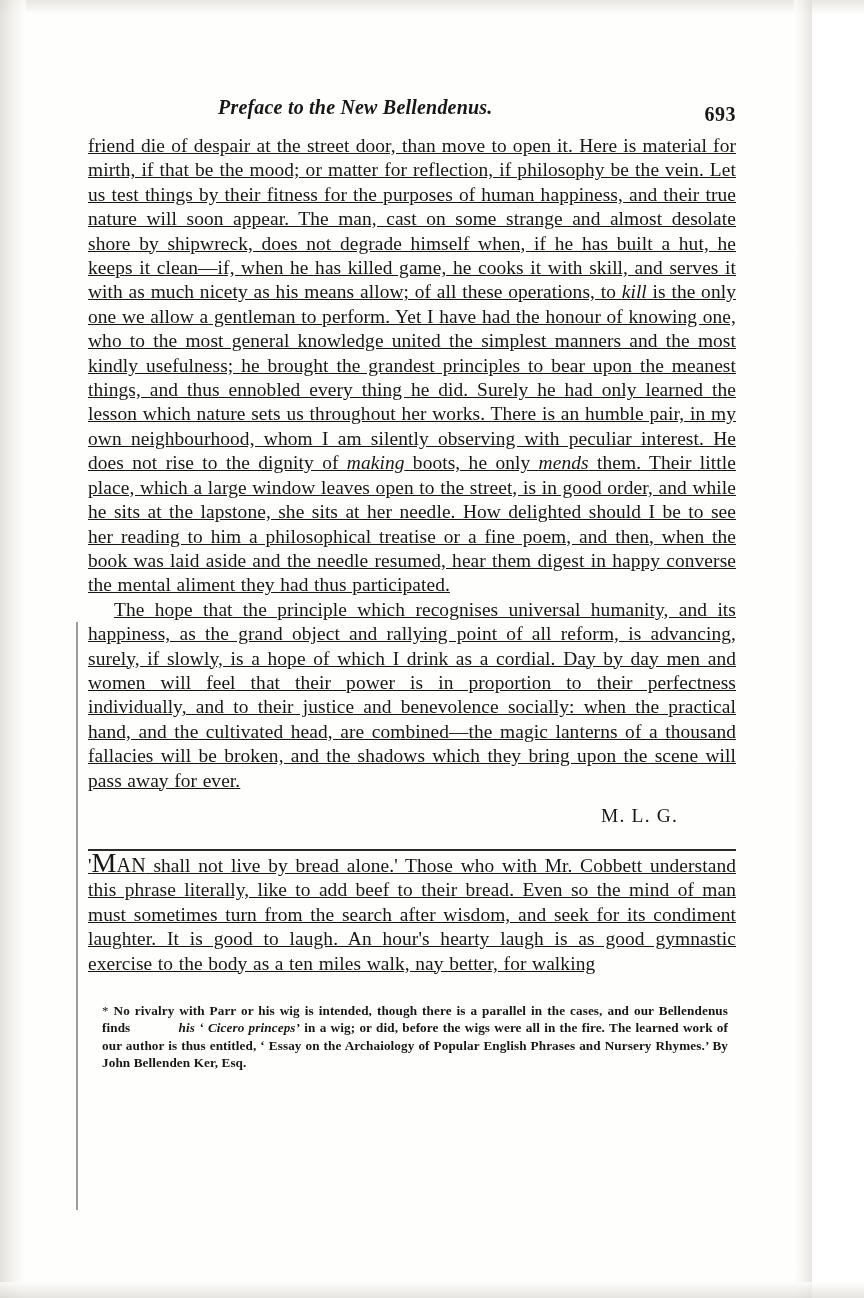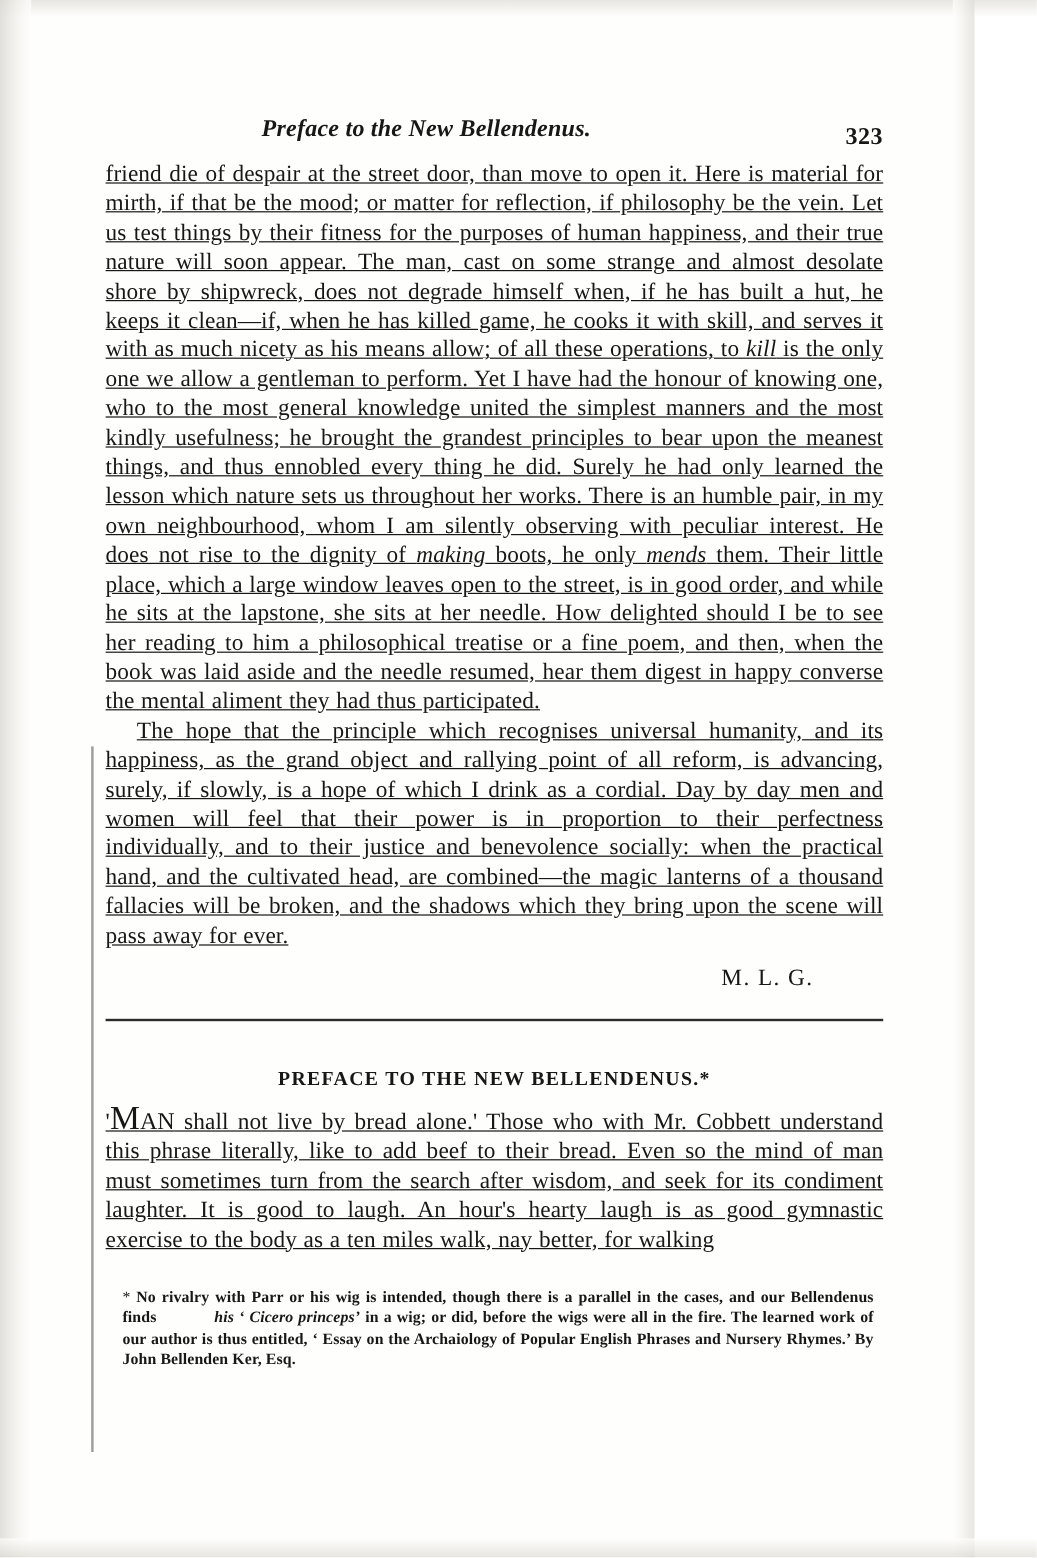--- a/index.html
+++ b/index.html
@@ -175,7 +175,7 @@
 
     <header class="running-head">
       <div class="head-title">Preface to the New Bellendenus.</div>
-      <div class="page-number">323</div>
+      <div class="page-number">693</div>
     </header>
 
     <section class="body-text">

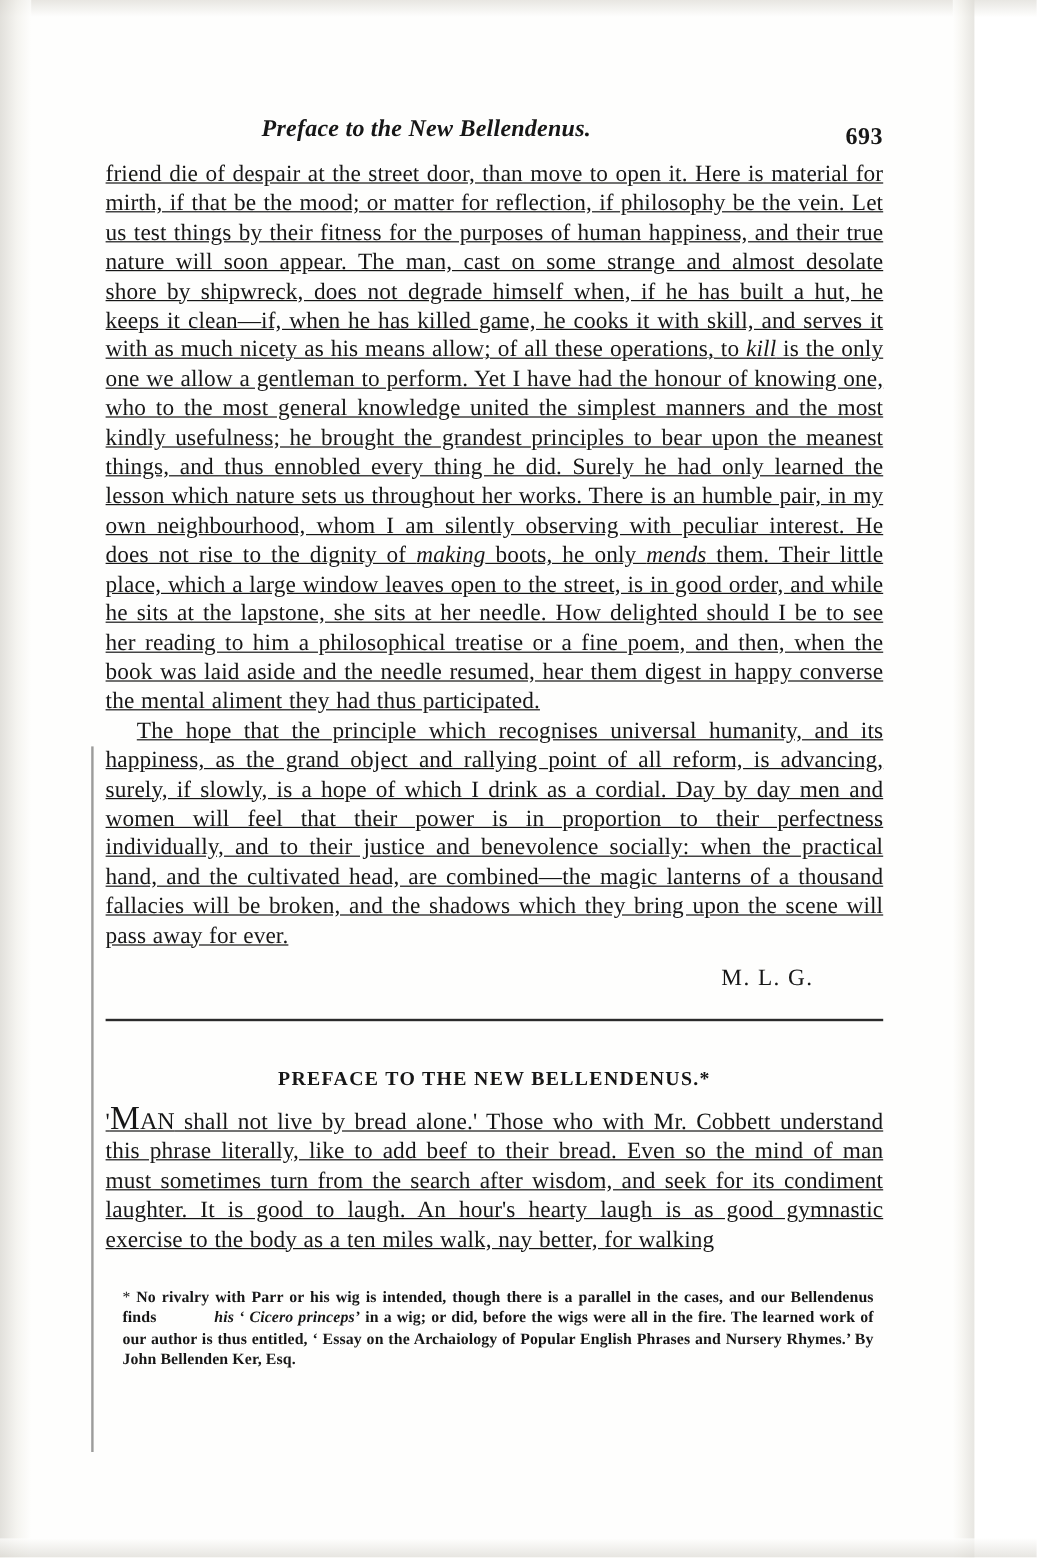--- a/index.html
+++ b/index.html
@@ -186,9 +186,6 @@
 
     <hr class="rule">
 
-    <h2 class="section-title">
-      <span>PREFACE TO THE NEW BELLENDENUS.</span><span class="asterisk">*</span>
-    </h2>
 
     <section class="body-text">
       <p id="p3"><span>'</span><span class="smallcaps">Man</span> shall not live by bread alone.'    Those who with Mr. Cobbett understand this phrase literally, like to add beef to their bread.    Even so the mind of man must sometimes turn from the search after wisdom, and seek for its condiment laughter.    It is good to laugh.    An hour's hearty laugh is as good gymnastic exercise to the body as a ten miles walk, nay better, for walking</p>

